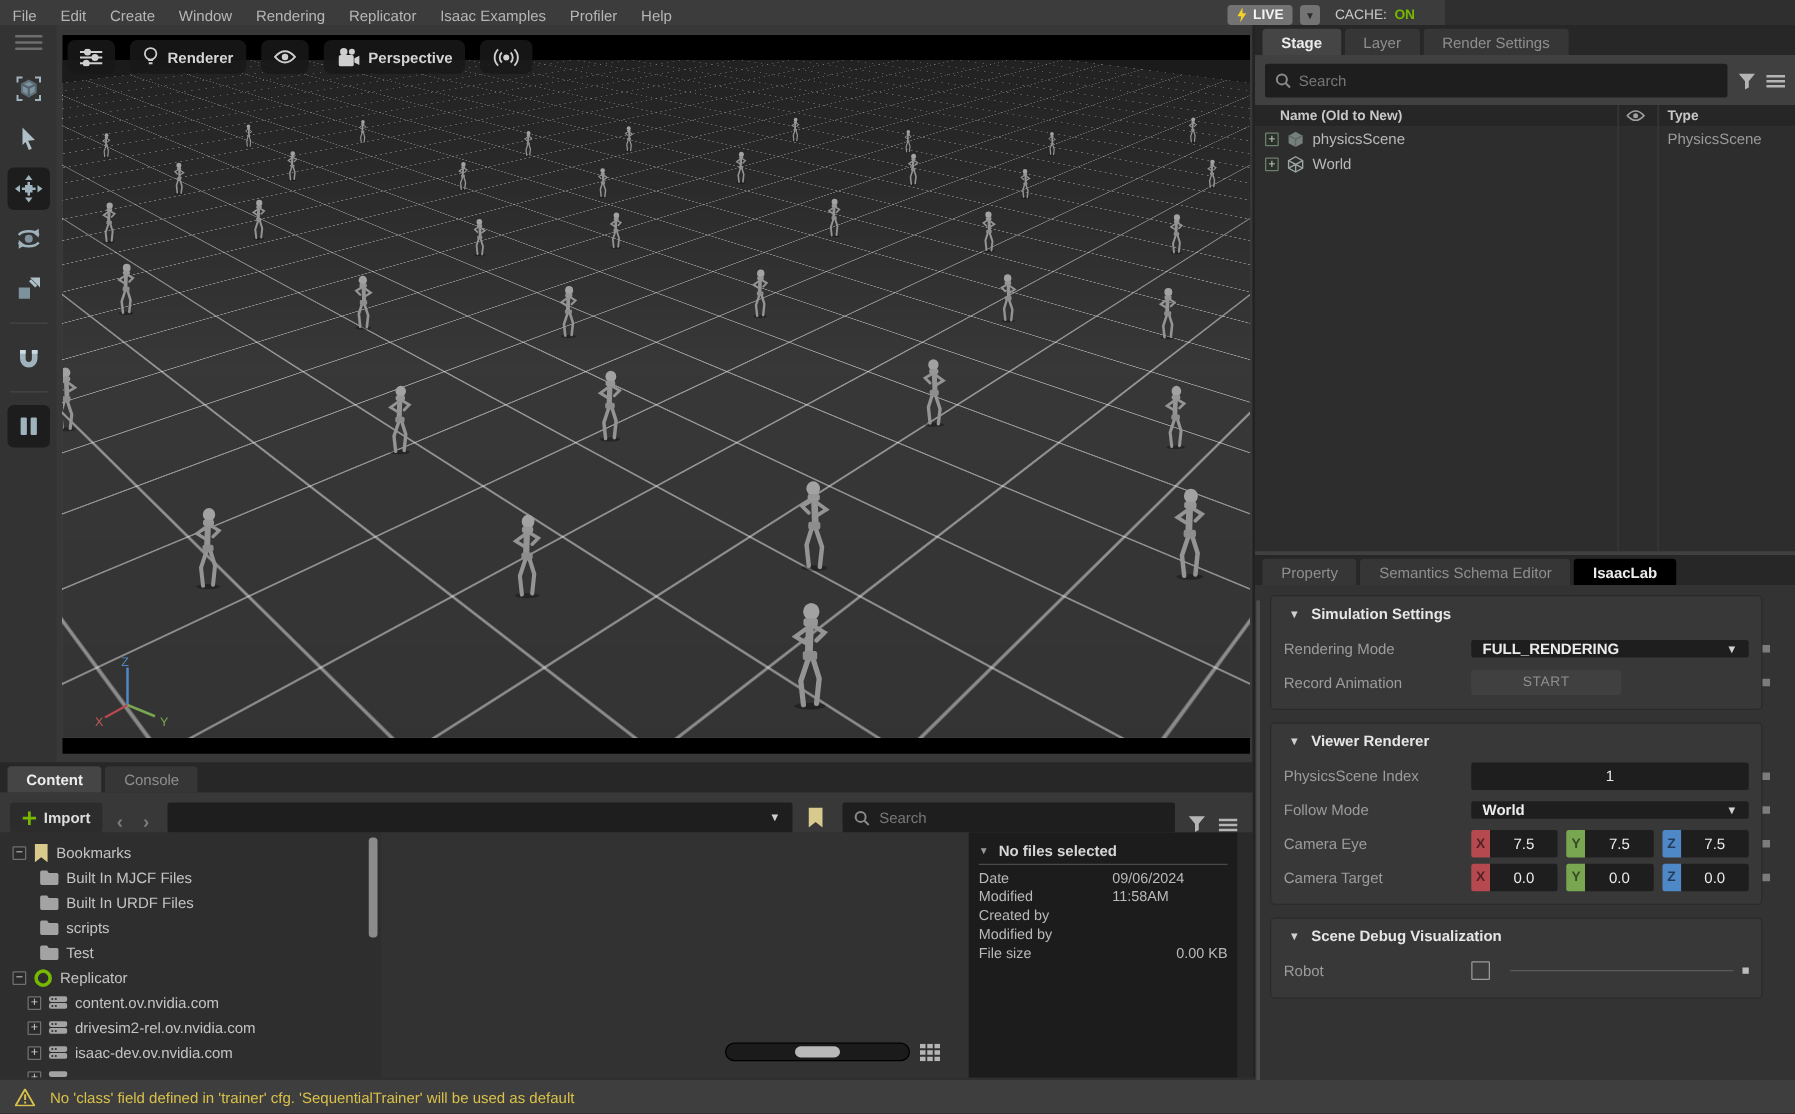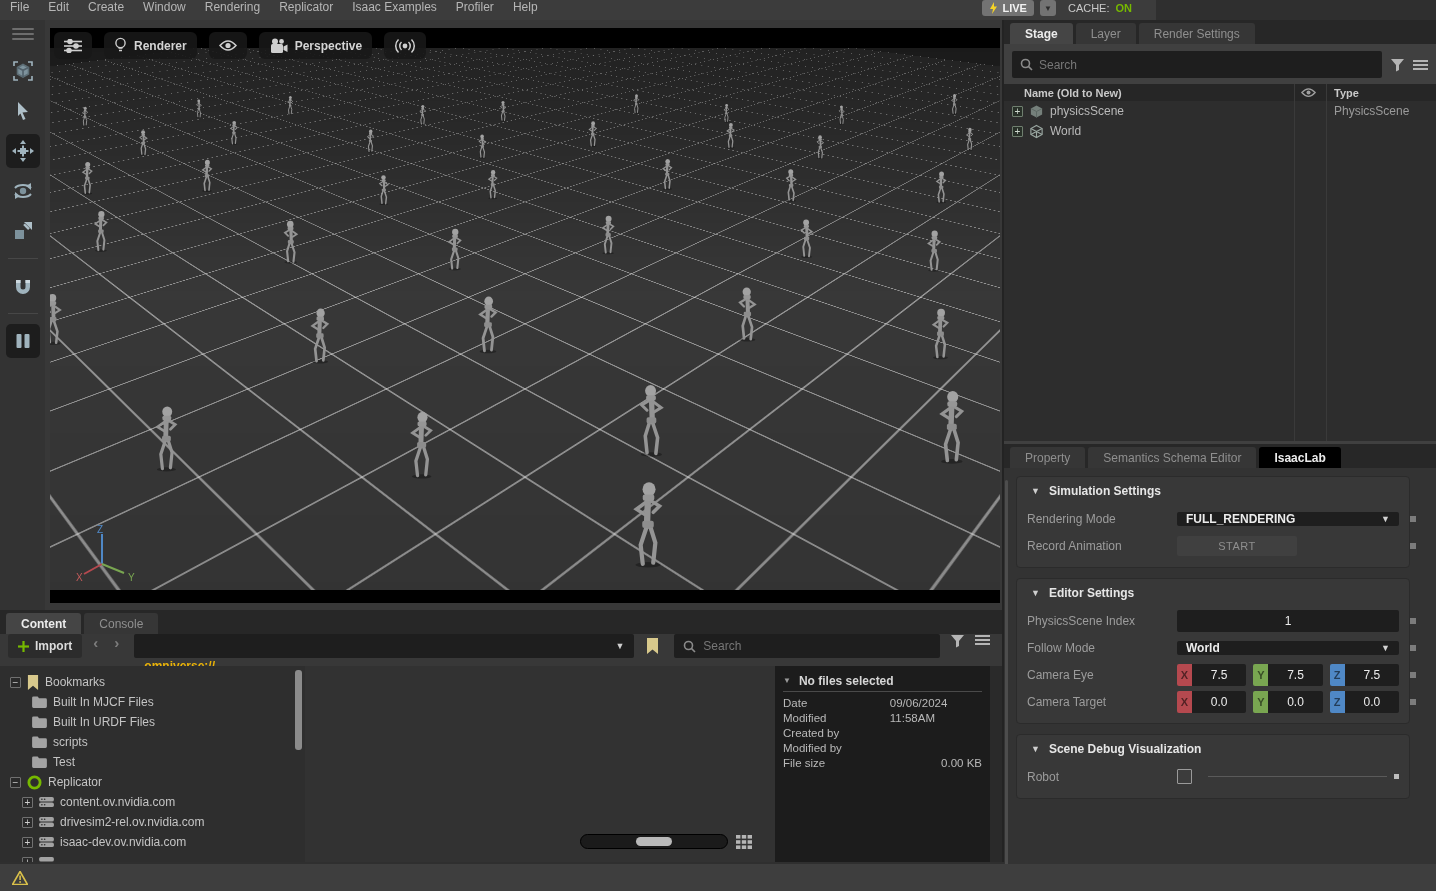--- a/index.html
+++ b/index.html
@@ -11,7 +11,7 @@
   }
   
   .menubar { position:absolute; left:0; top:0; width:1156px; height:20px;
-    background:#3c3c3c; display:flex; align-items:flex-start; padding-left:10px; gap:19px; }
+    background:#3c3c3c; display:flex; align-items:flex-end; padding-left:10px; gap:19px; }
   .menubar .mi { font-size:12px; color:#b6b6b6; cursor:default; }
   .menubar-right { margin-left:auto; display:flex; align-items:center; gap:6px; padding-right:24px; }
   .live-btn { display:flex; align-items:center; gap:4px; background:#737373; border-radius:3px;

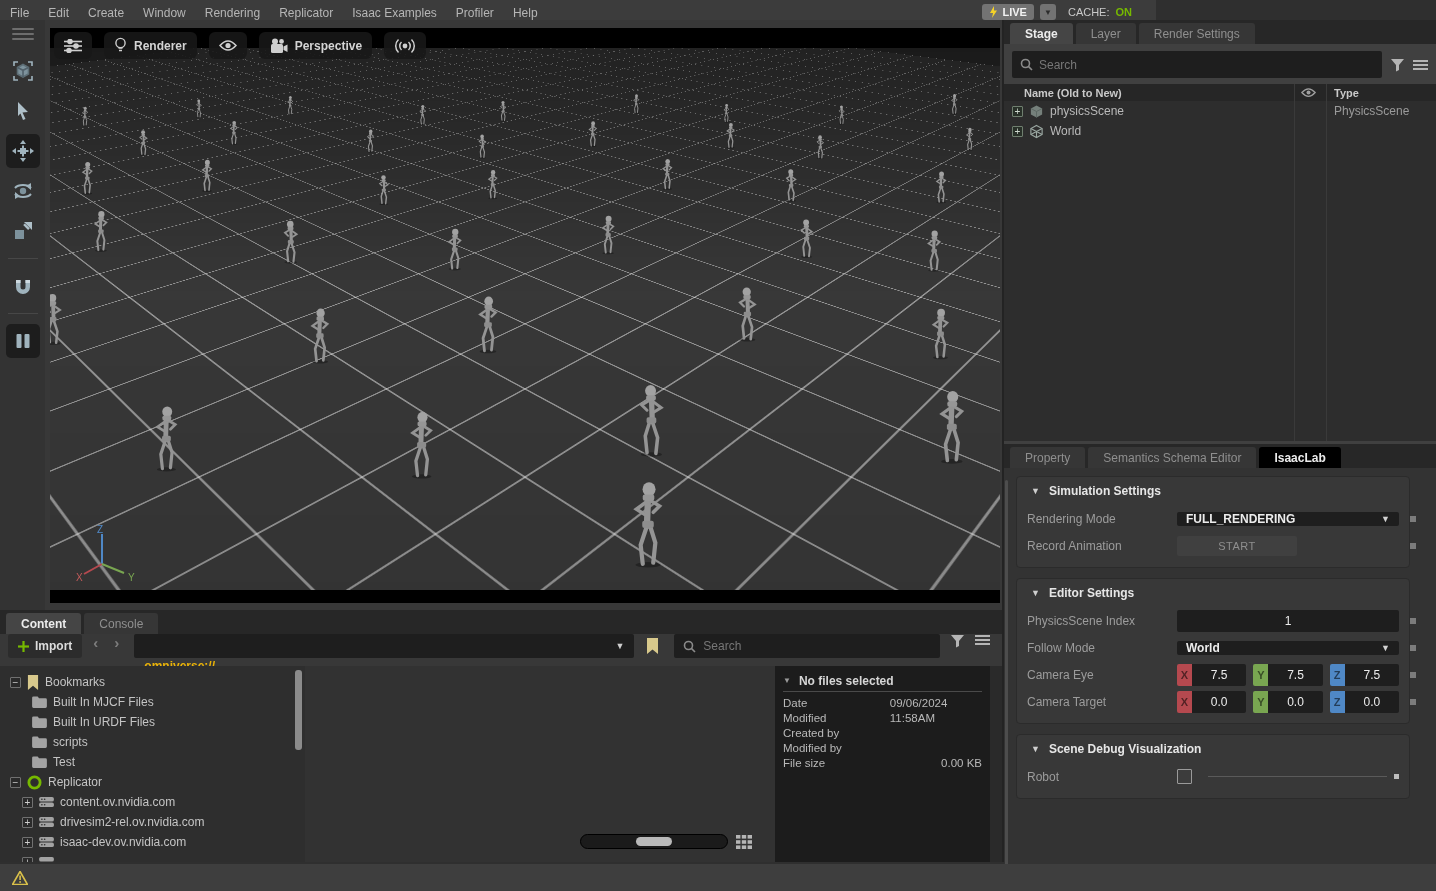--- a/index.html
+++ b/index.html
@@ -461,7 +461,7 @@
       <div class="pframe">
         <div class="psection-h">
           <span class="arrow">▼</span>
-          <span class="ttl">Editor Settings</span>
+          <span class="ttl">Viewer Renderer</span>
         </div>
         <div class="prow">
           <span class="plabel">PhysicsScene Index</span>

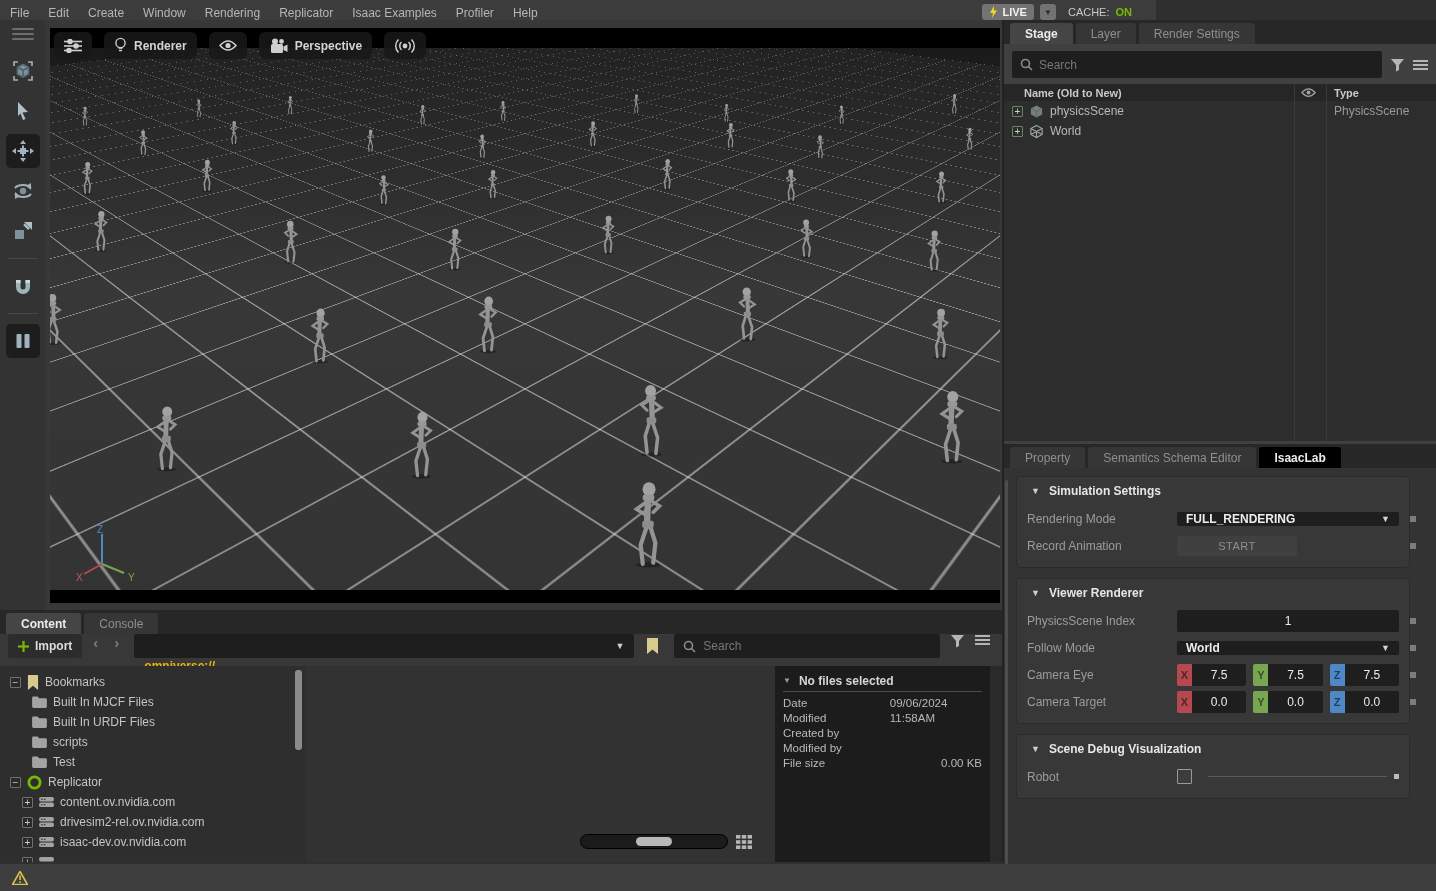--- a/index.html
+++ b/index.html
@@ -112,7 +112,7 @@
 
   
   .contentpanel { position:absolute; left:0; top:610px; width:1002px; height:252px; background:#2f2f2f; }
-  .c-toolbar { display:flex; align-items:flex-start; height:32px; background:#383838; padding:0 8px; gap:6px; }
+  .c-toolbar { display:flex; align-items:flex-end; height:32px; background:#383838; padding:0 8px; gap:6px; }
   .import-btn { display:flex; align-items:center; gap:6px; height:24px; padding:0 10px;
     background:#2c2c2c; border-radius:3px; }
   .import-btn span.txt { font-size:12px; font-weight:bold; color:#dcdcdc; }

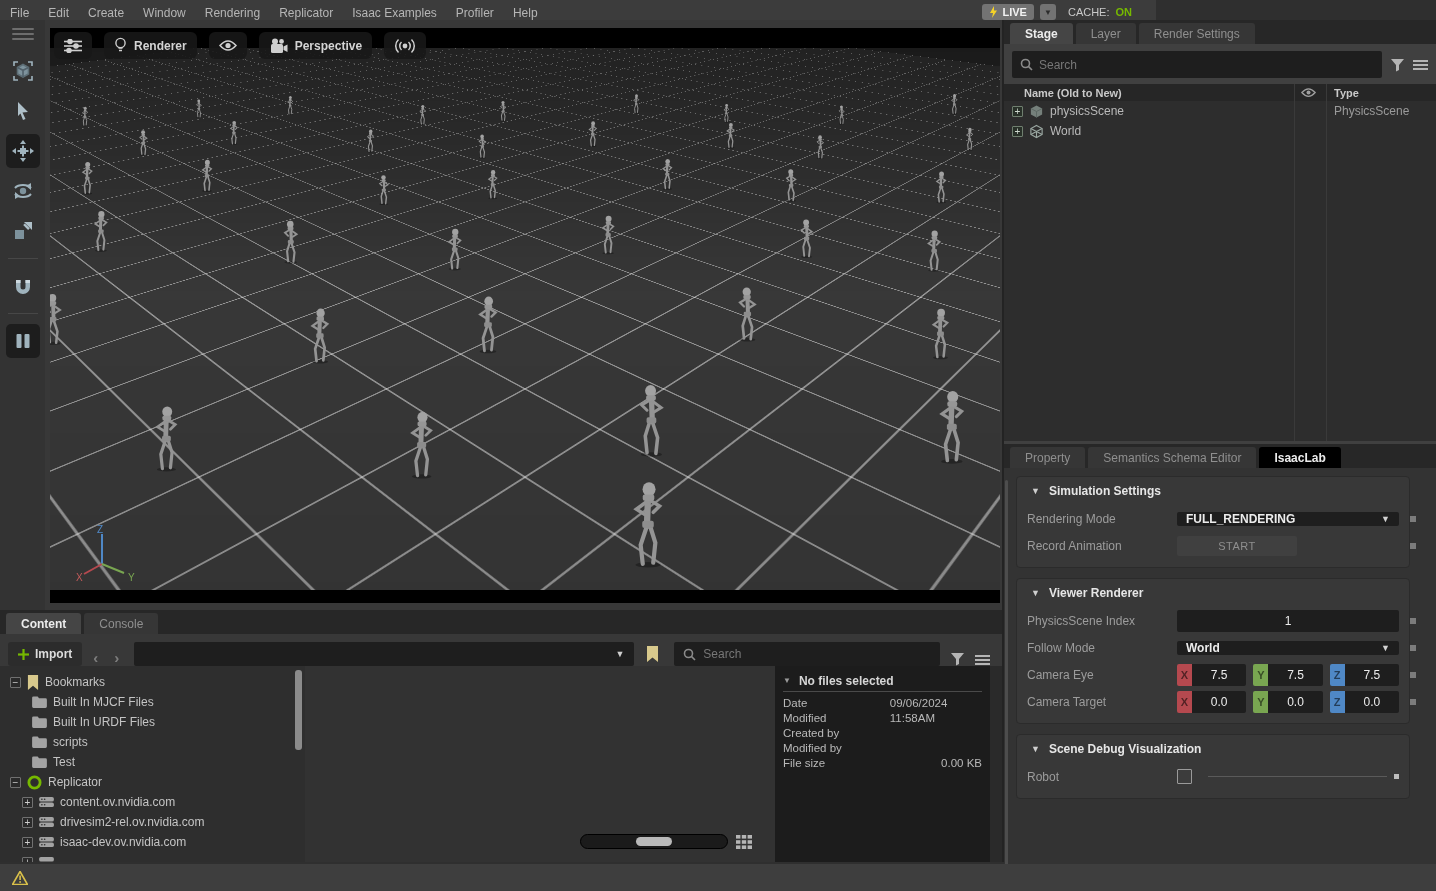--- a/index.html
+++ b/index.html
@@ -723,6 +723,7 @@
         <rect x="7.3" y="4.5" width="1.6" height="4.5" fill="#d9c04a"></rect>
         <rect x="7.3" y="10.2" width="1.6" height="1.6" fill="#d9c04a"></rect>
       </svg>
+    <span class="msg">No 'class' field defined in 'trainer' cfg. 'SequentialTrainer' will be used as default</span>
   </div>
 
 </div>

